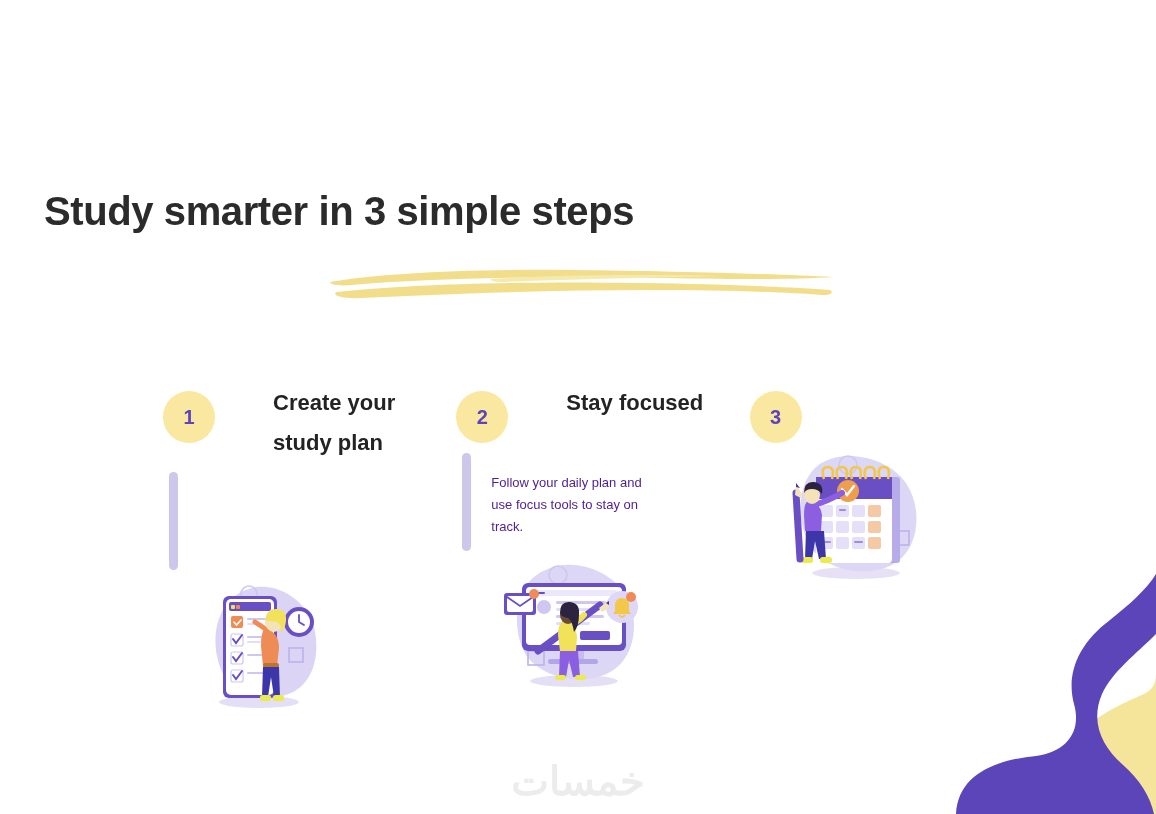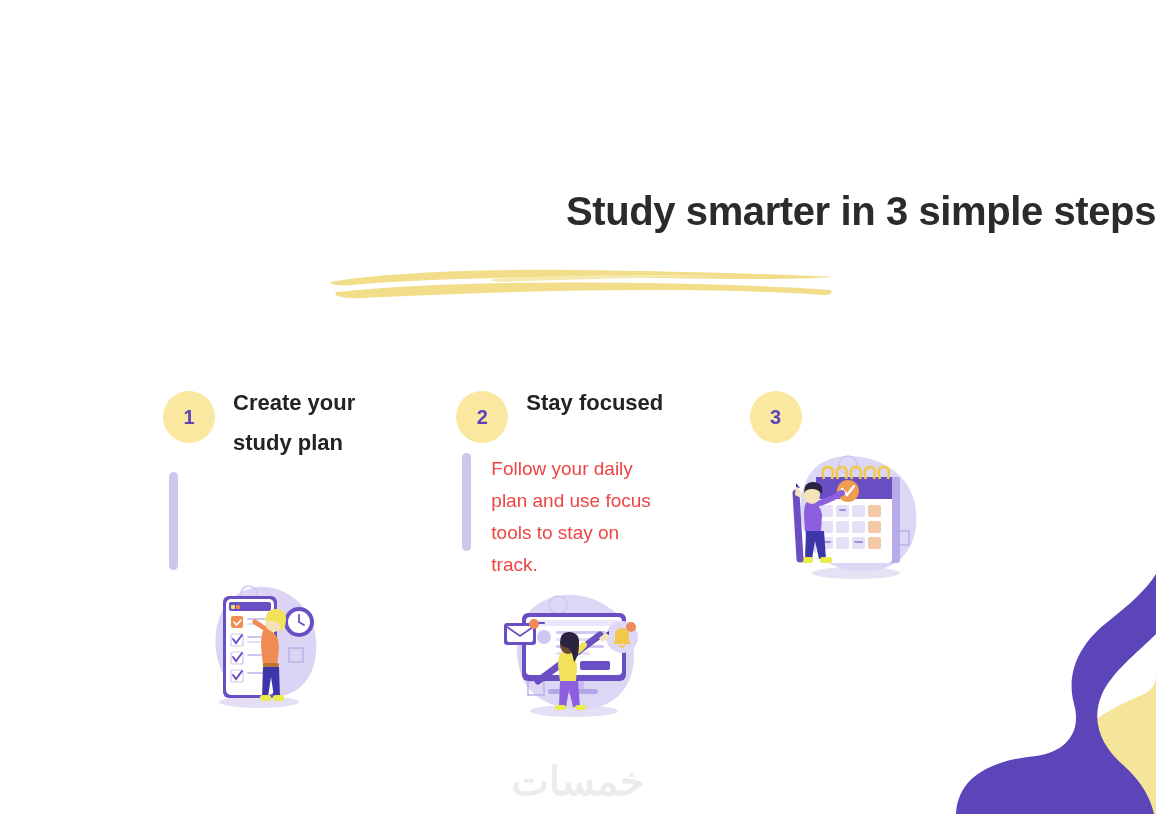--- a/index.html
+++ b/index.html
@@ -27,7 +27,7 @@
     left: 0;
     top: 188px;
     width: 1156px;
-    text-align: right;
+    text-align: left;
     padding-left: 44px;
   }
 

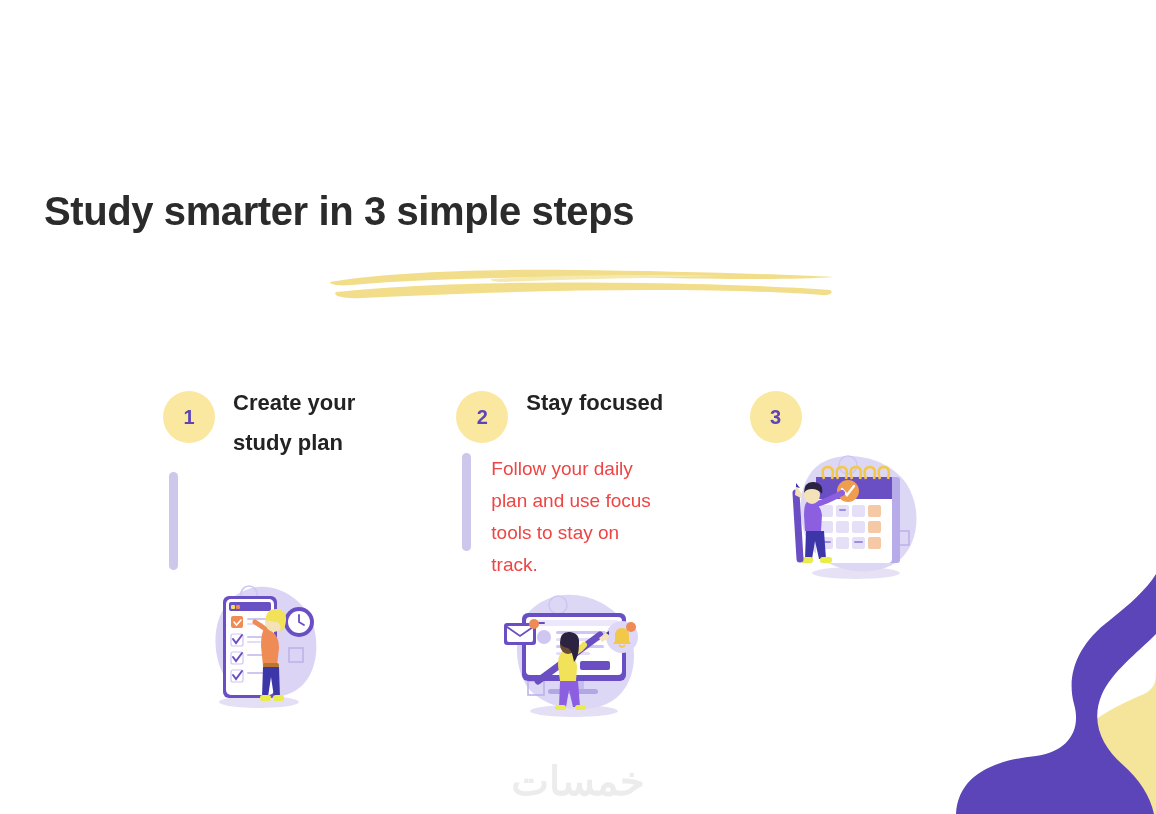--- a/index.html
+++ b/index.html
@@ -91,6 +91,7 @@
     color: #232323;
     line-height: 1.8;
     max-width: 160px;
+    margin-left: 40px;
   }
 
   .step-body {

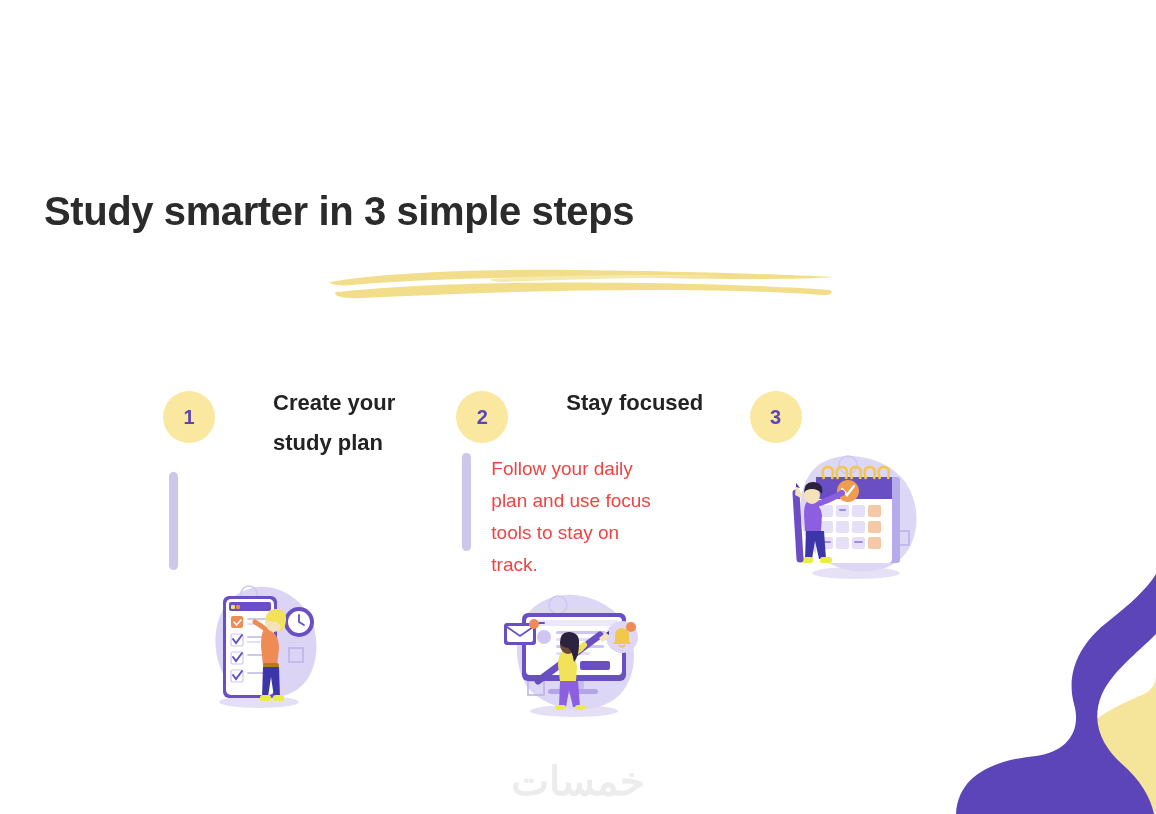--- a/index.html
+++ b/index.html
@@ -110,10 +110,11 @@
   }
 
   .step-desc {
-    font-size: 19px;
-    color: #ef4444;
+    font-size: 13px;
+    color: #4c1d95;
     line-height: 1.68;
     max-width: 172px;
+    margin-top: 19px;
   }
 
   .step-art {

